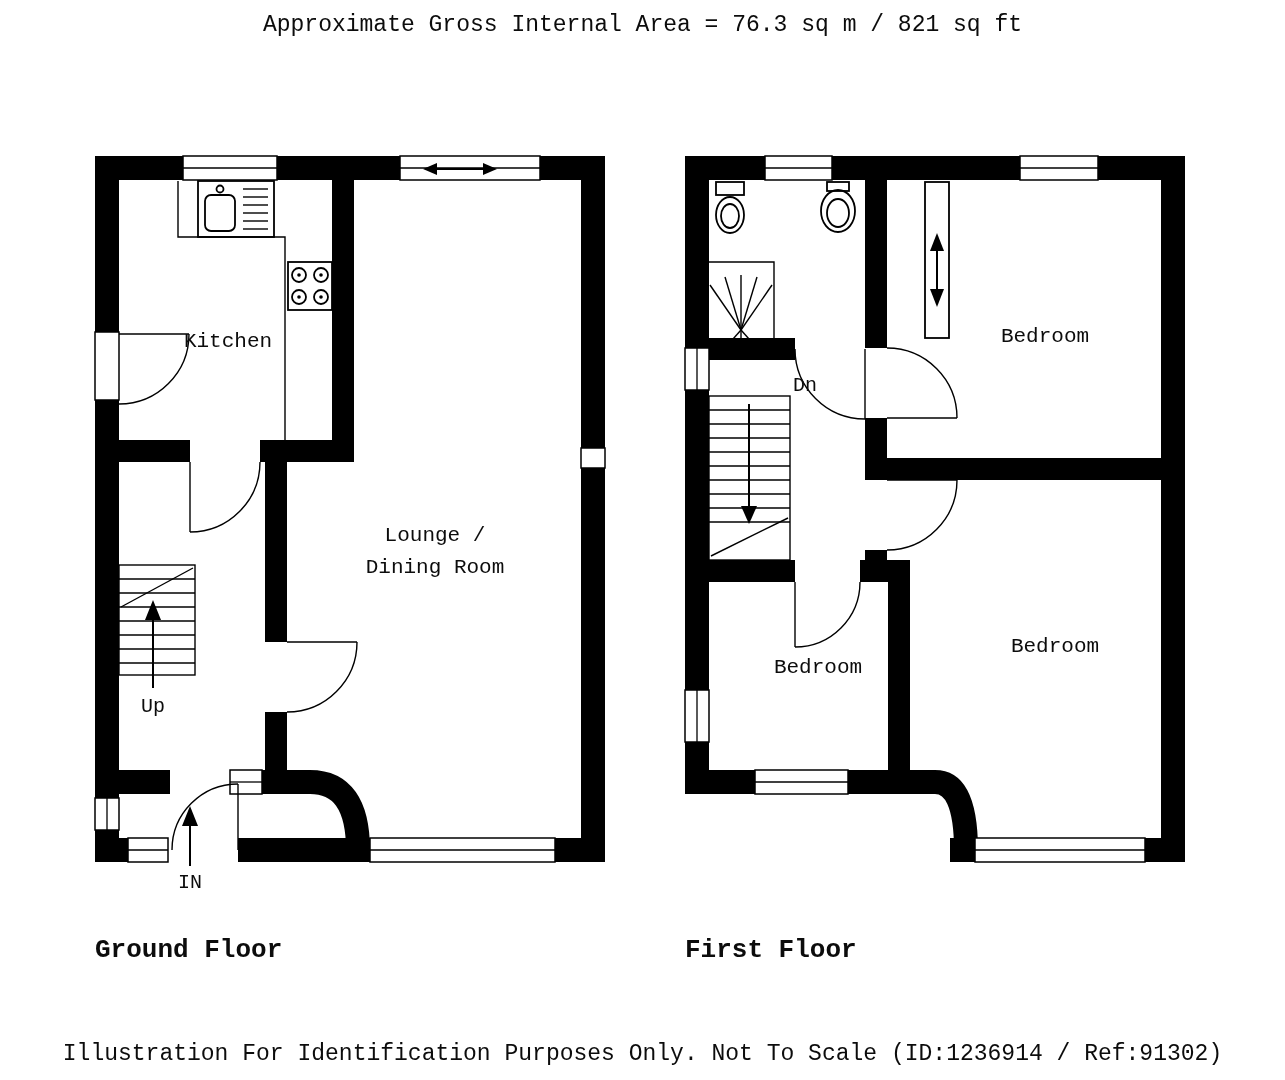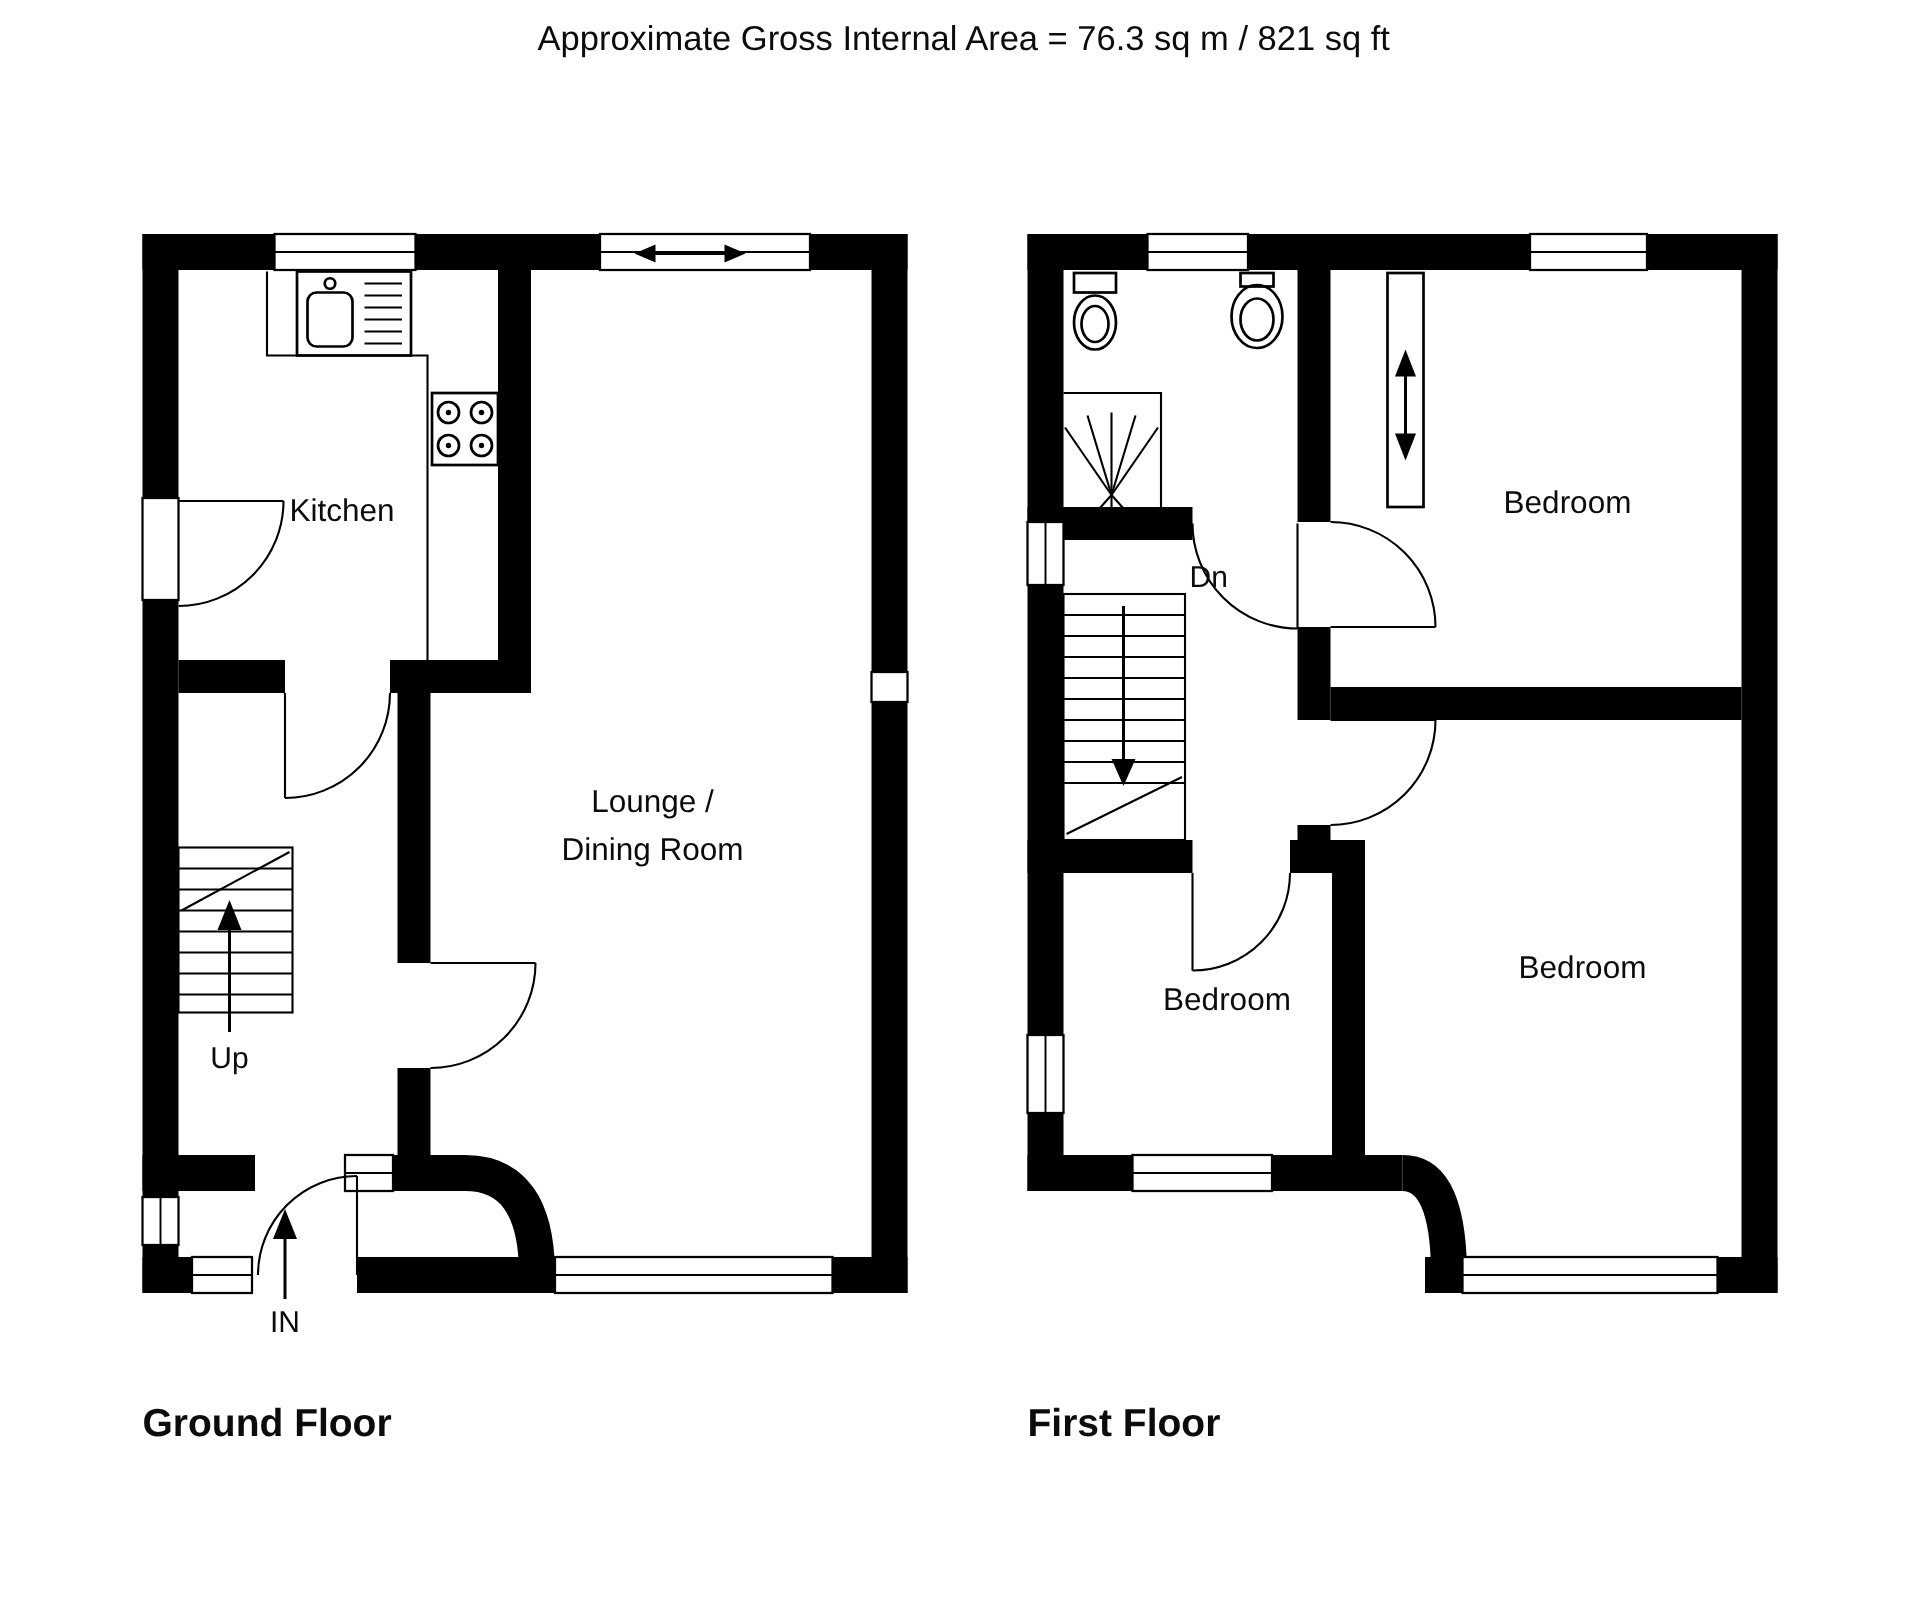--- a/index.html
+++ b/index.html
@@ -3,7 +3,7 @@
 <meta charset="utf-8">
 <style>
   html,body{margin:0;padding:0;background:#fff}
-  .canvas{position:relative;width:1285px;height:1080px;background:#fff;font-family:Liberation Sans, sans-serif;overflow:hidden}
+  .canvas{position:relative;width:1285px;height:1080px;background:#fff;font-family:Liberation Mono, monospace;overflow:hidden}
   .header-title{position:absolute;top:12px;left:0;width:100%;text-align:center;font-size:23px;color:#0c0c0c}
   .footer-note{position:absolute;top:1041px;left:0;width:100%;text-align:center;font-size:23px;color:#0c0c0c}
   .plan{position:absolute;left:0;top:0}

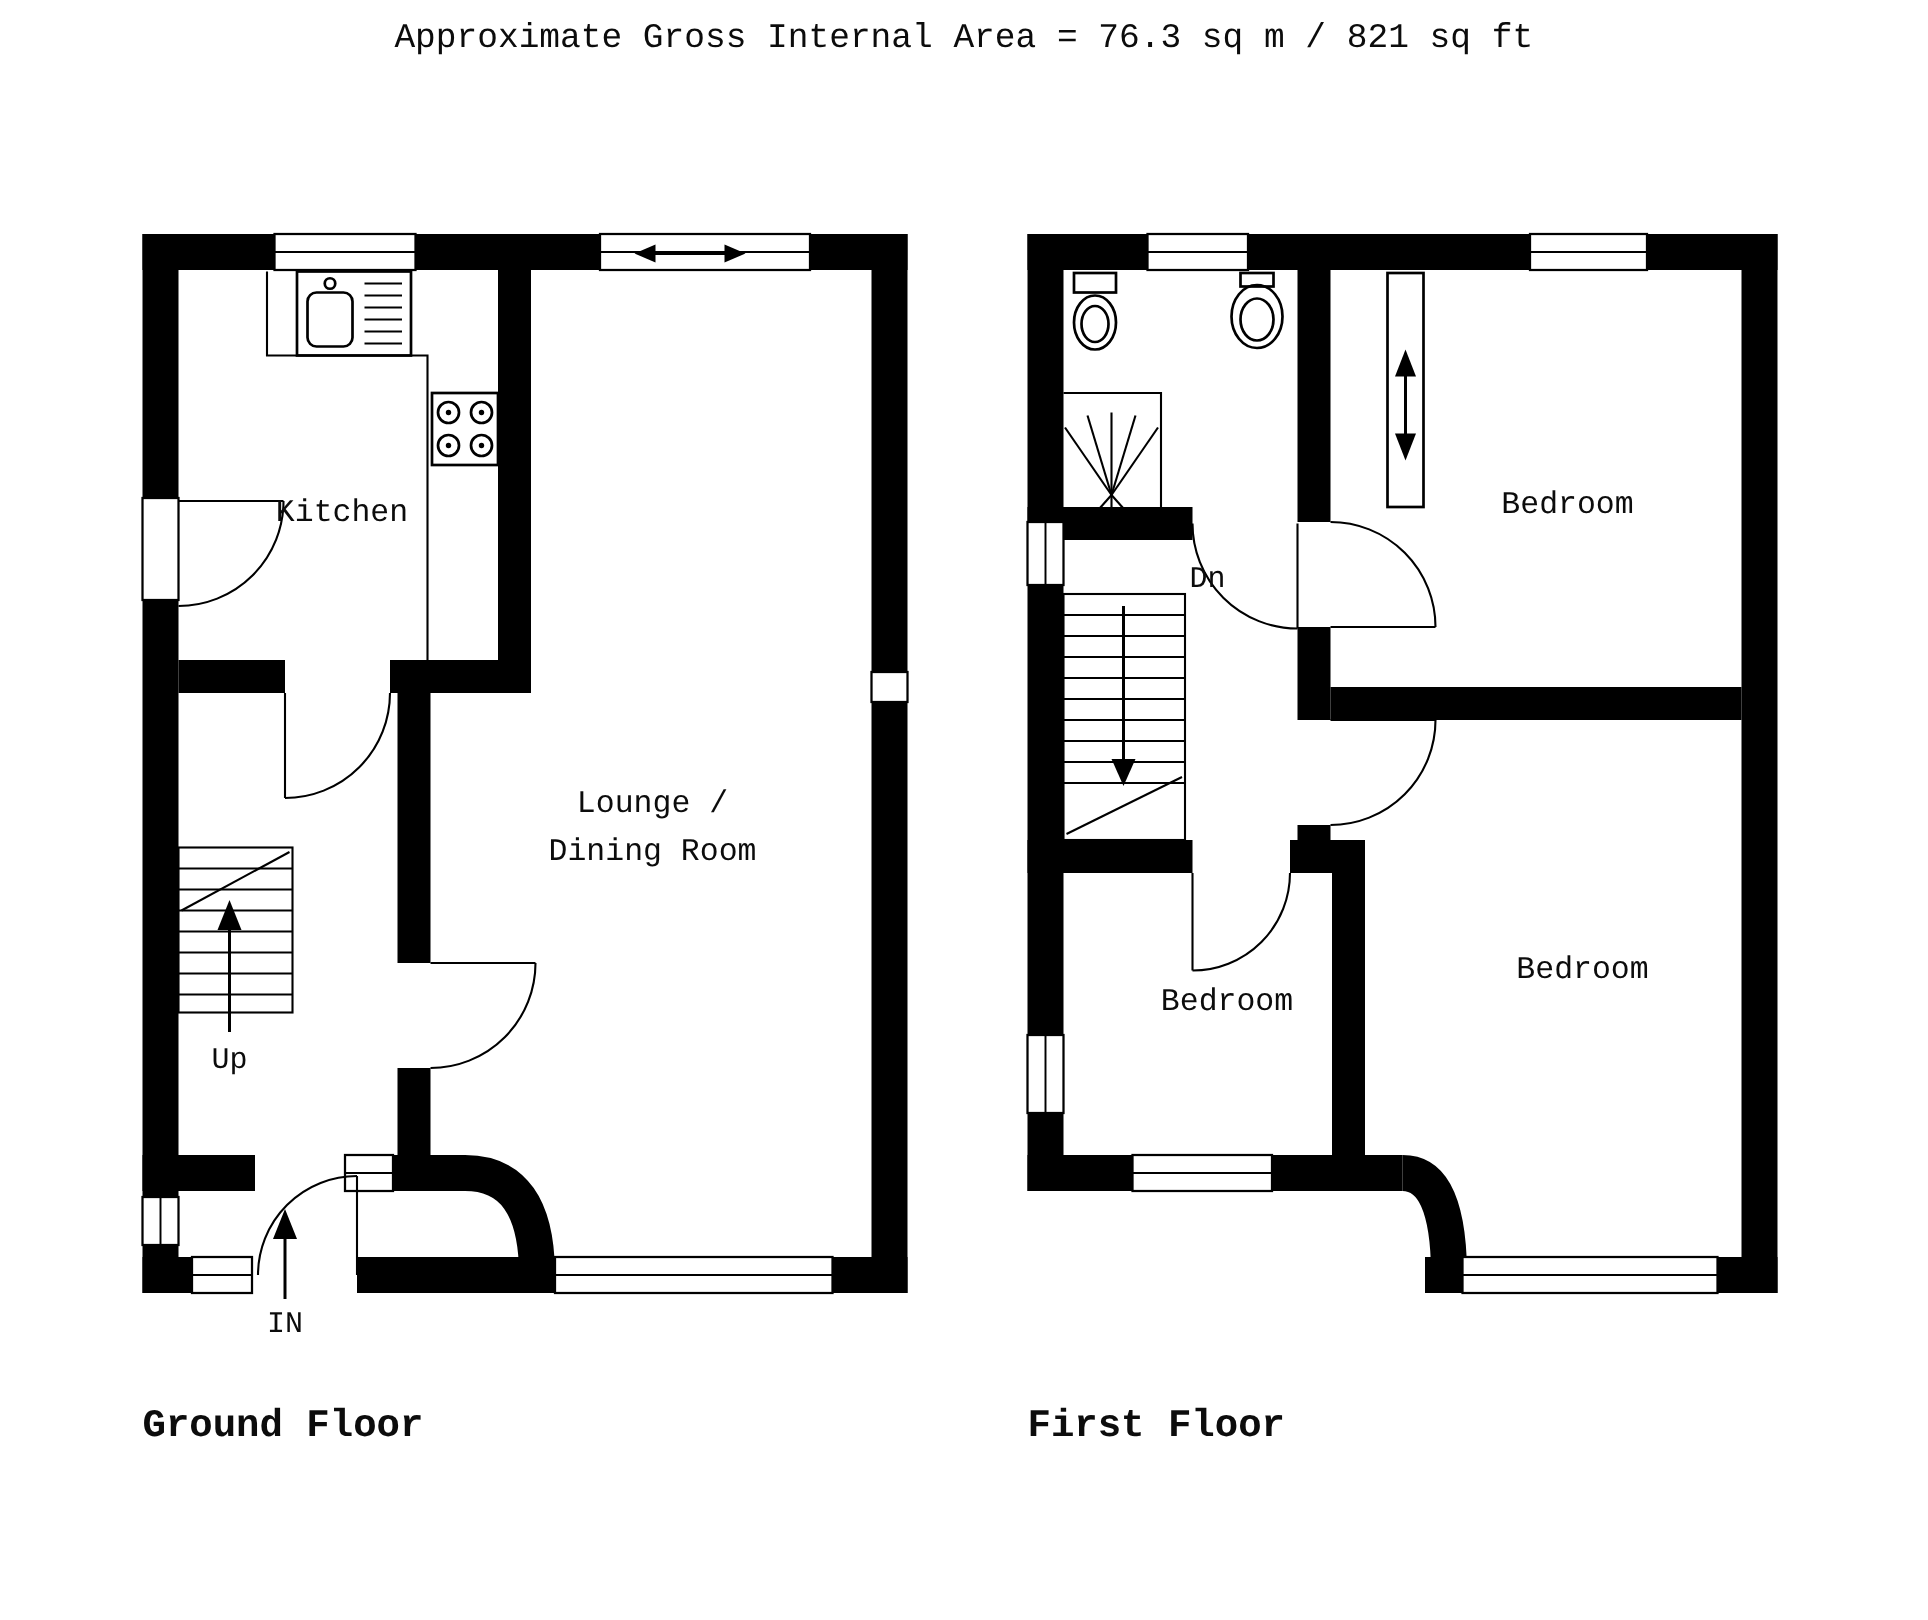--- a/index.html
+++ b/index.html
@@ -310,6 +310,7 @@
 
   </svg>
 
+  <div class="footer-note">Illustration For Identification Purposes Only. Not To Scale (ID:1236914 / Ref:91302)</div>
 </div>
 
 </body></html>

